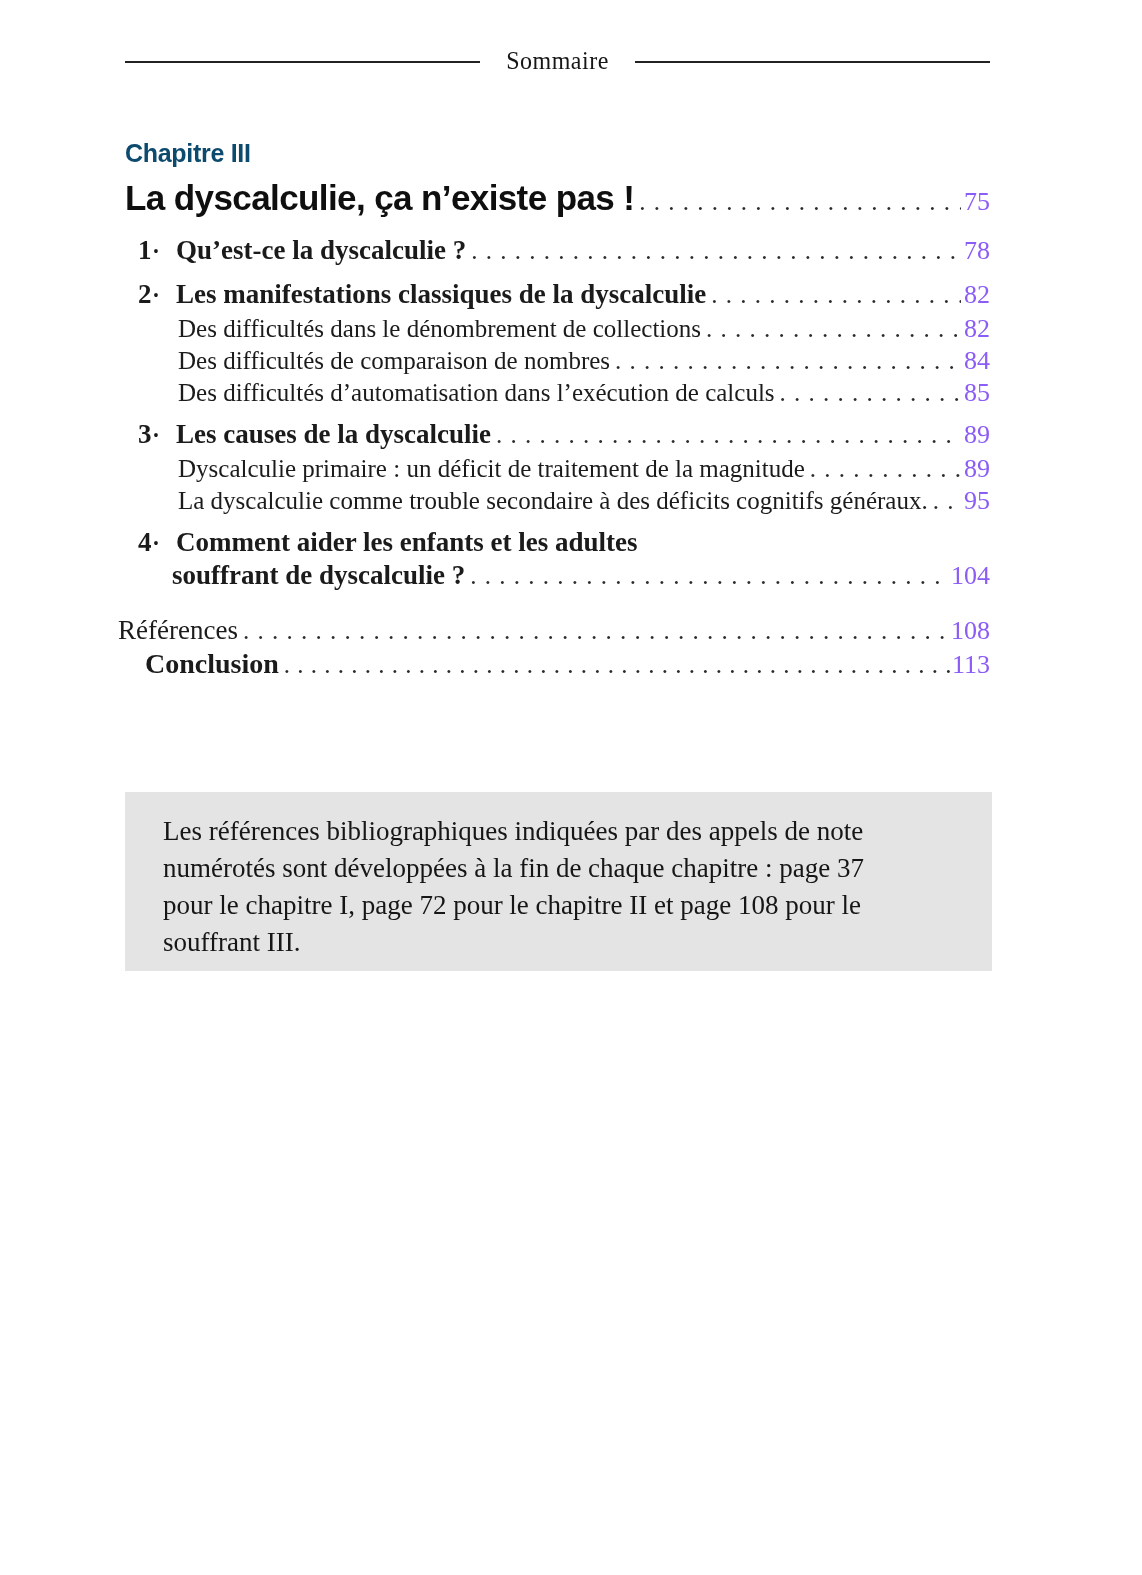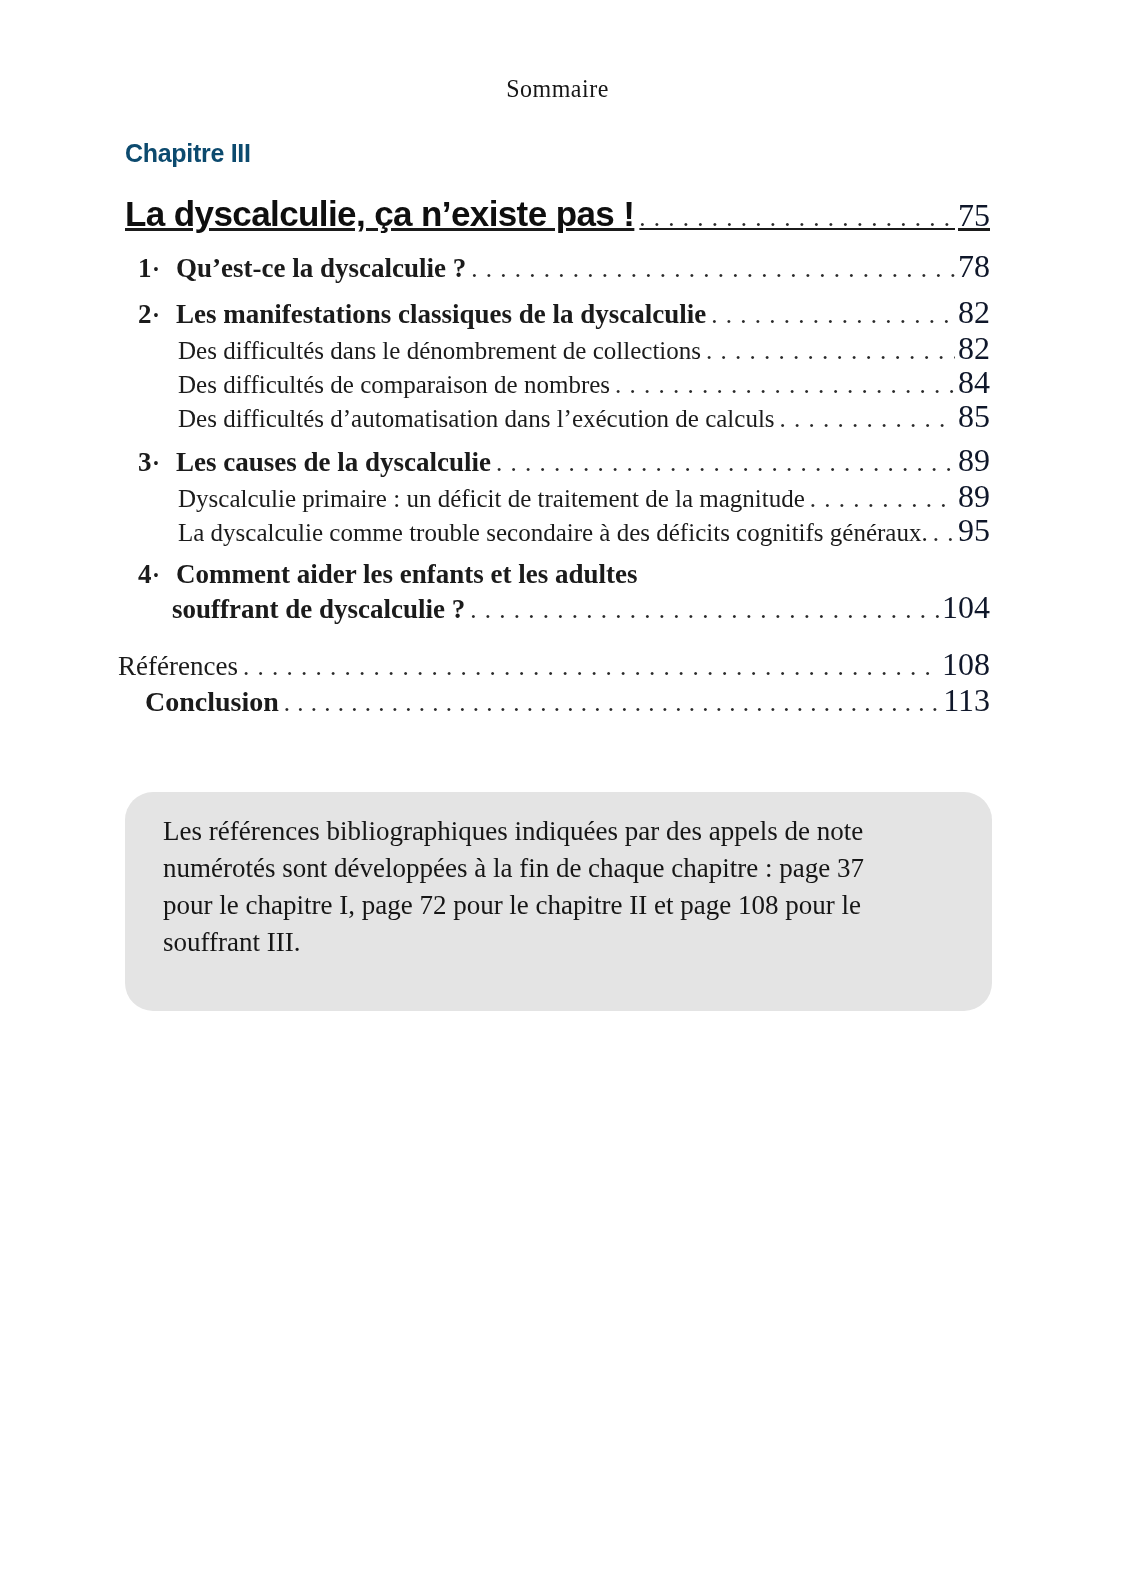--- a/index.html
+++ b/index.html
@@ -19,7 +19,6 @@
     left: 125px; right: 152px; top: 48px;
     display: flex; align-items: center;
     gap: 26px;
-    flex-direction: column;
   }
   .rule {
     flex: 1 1 0;

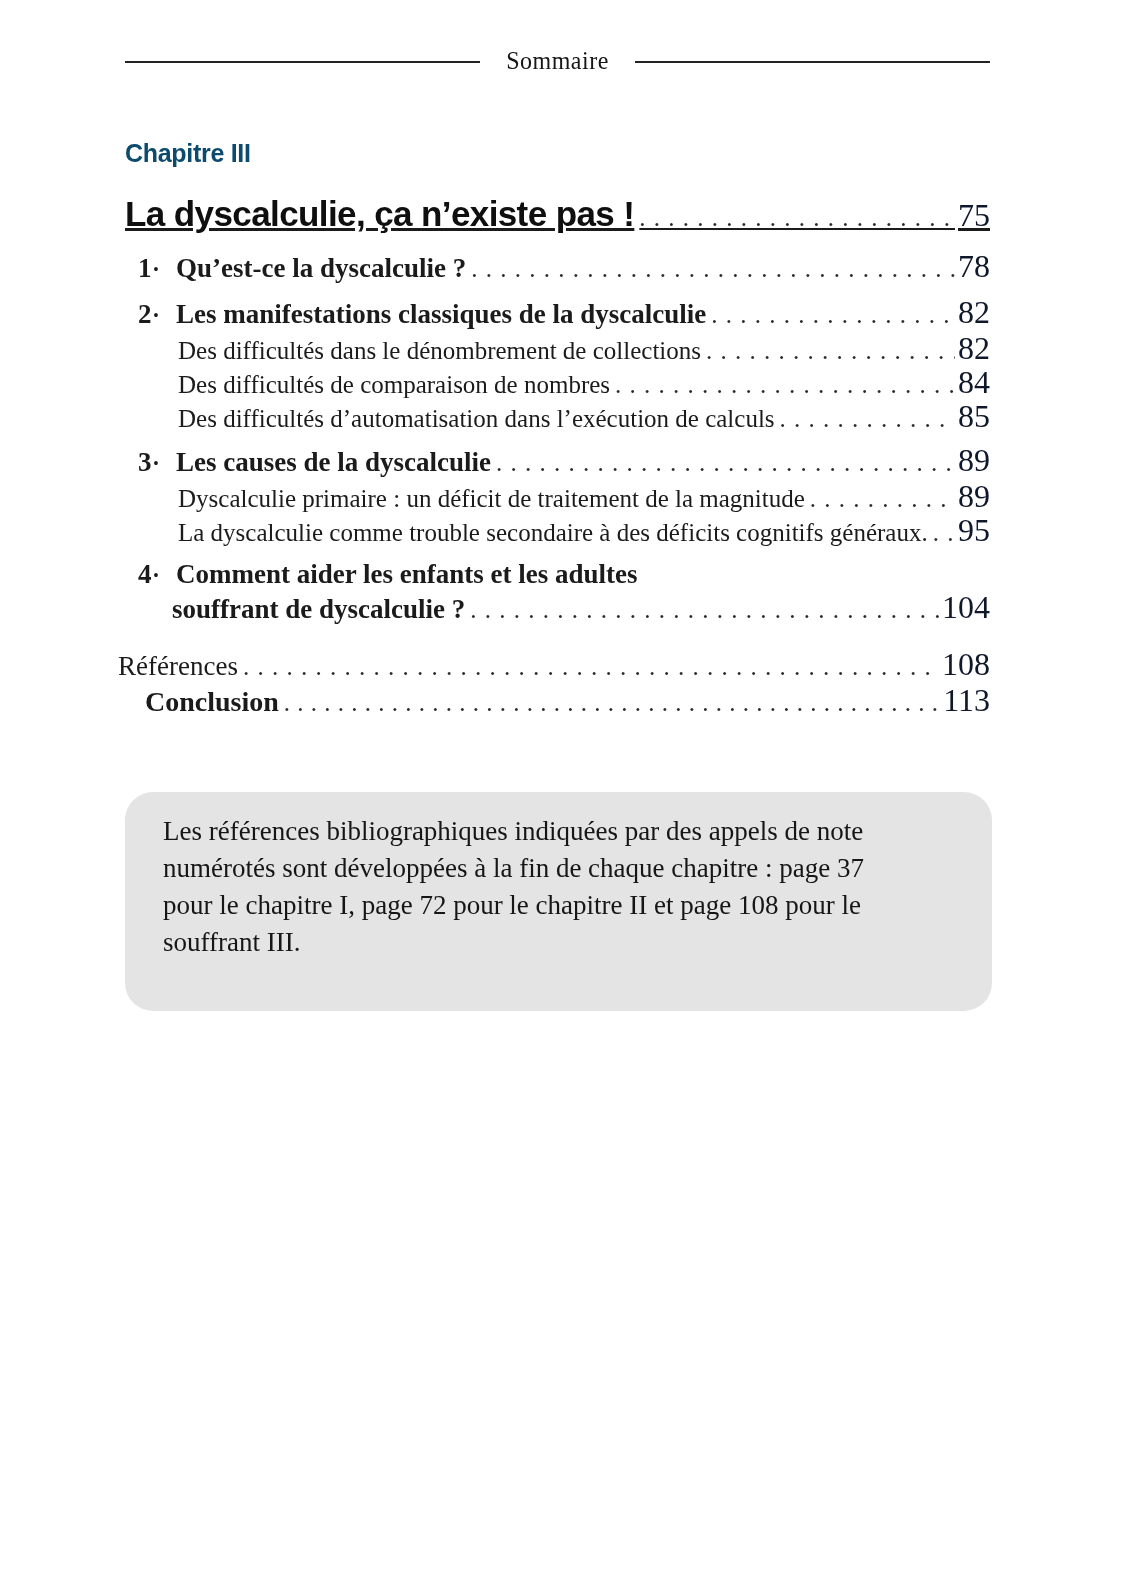--- a/index.html
+++ b/index.html
@@ -73,7 +73,7 @@
     color: #0f172a;
     flex: 0 0 auto;
   }
-  .title-row { margin-top: 24px; line-height: 44px; text-decoration: underline; }
+  .title-row { margin-top: 8px; line-height: 44px; }
   .chapter-title {
     font-family: "Liberation Sans", sans-serif;
     font-weight: 700;

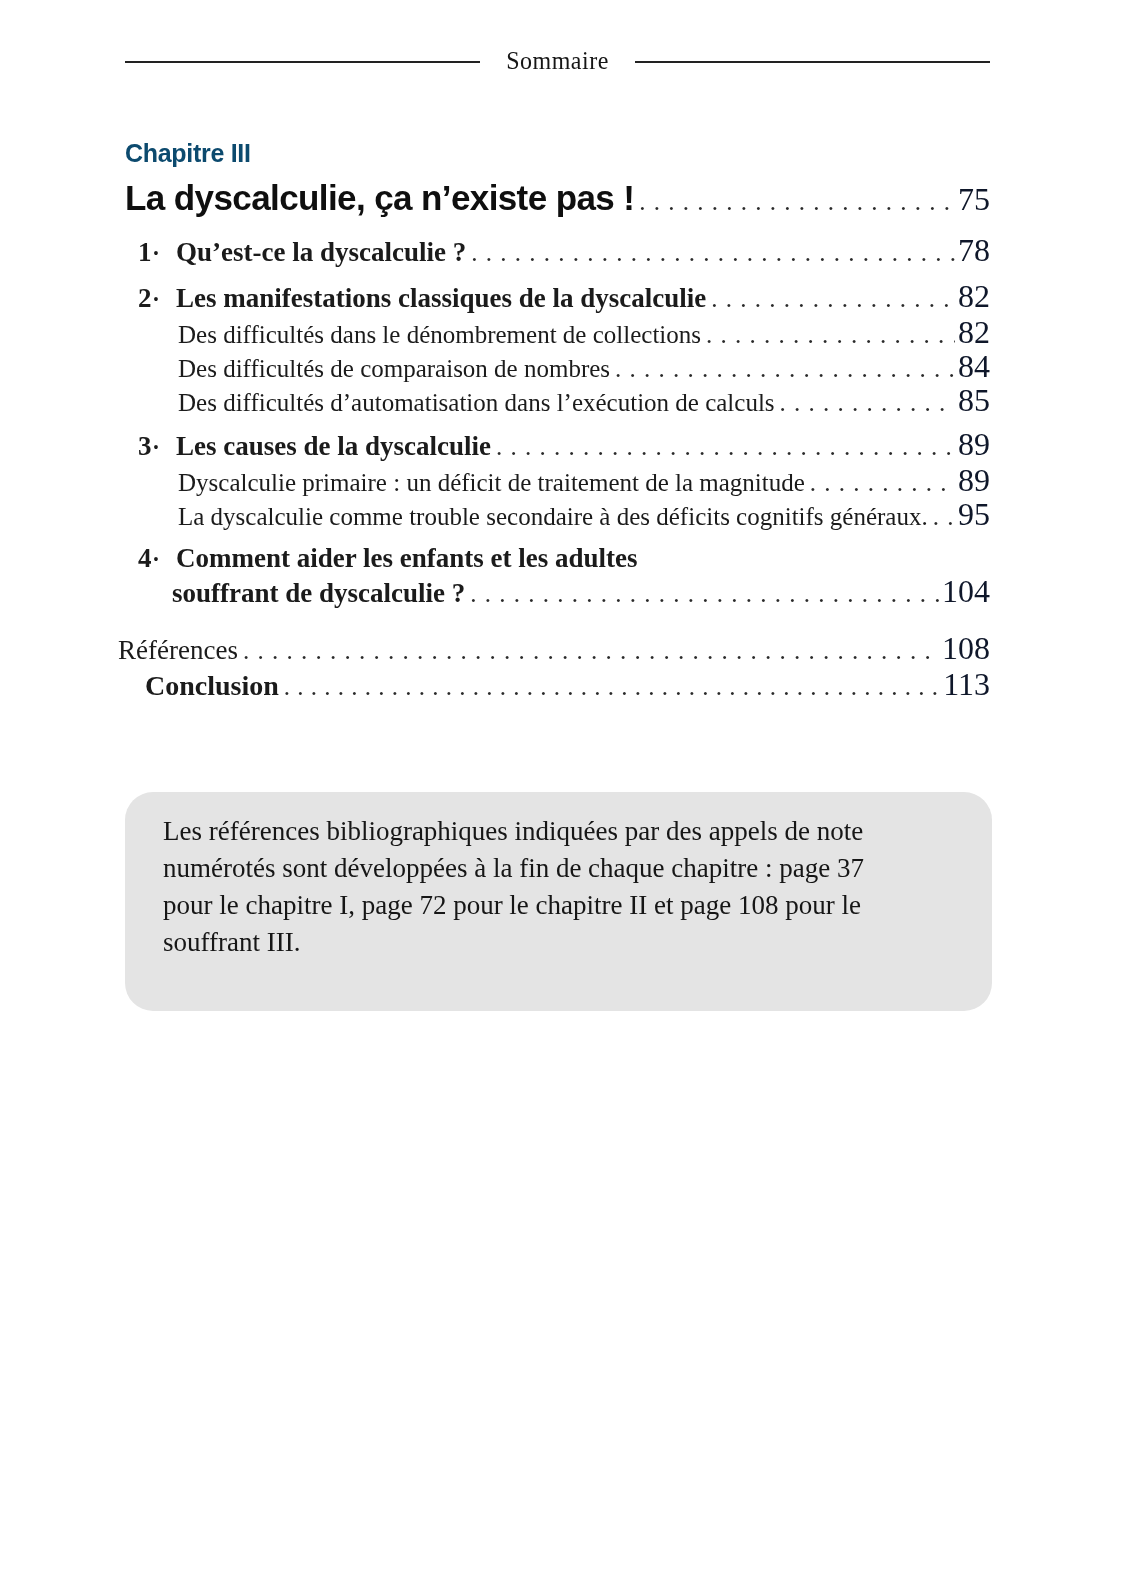--- a/index.html
+++ b/index.html
@@ -69,8 +69,8 @@
   .pagenum {
     font-family: "Liberation Serif", serif;
     font-weight: 400;
-    font-size: 32px;
-    color: #0f172a;
+    font-size: 26px;
+    color: #8b5cf6;
     flex: 0 0 auto;
   }
   .title-row { margin-top: 8px; line-height: 44px; }

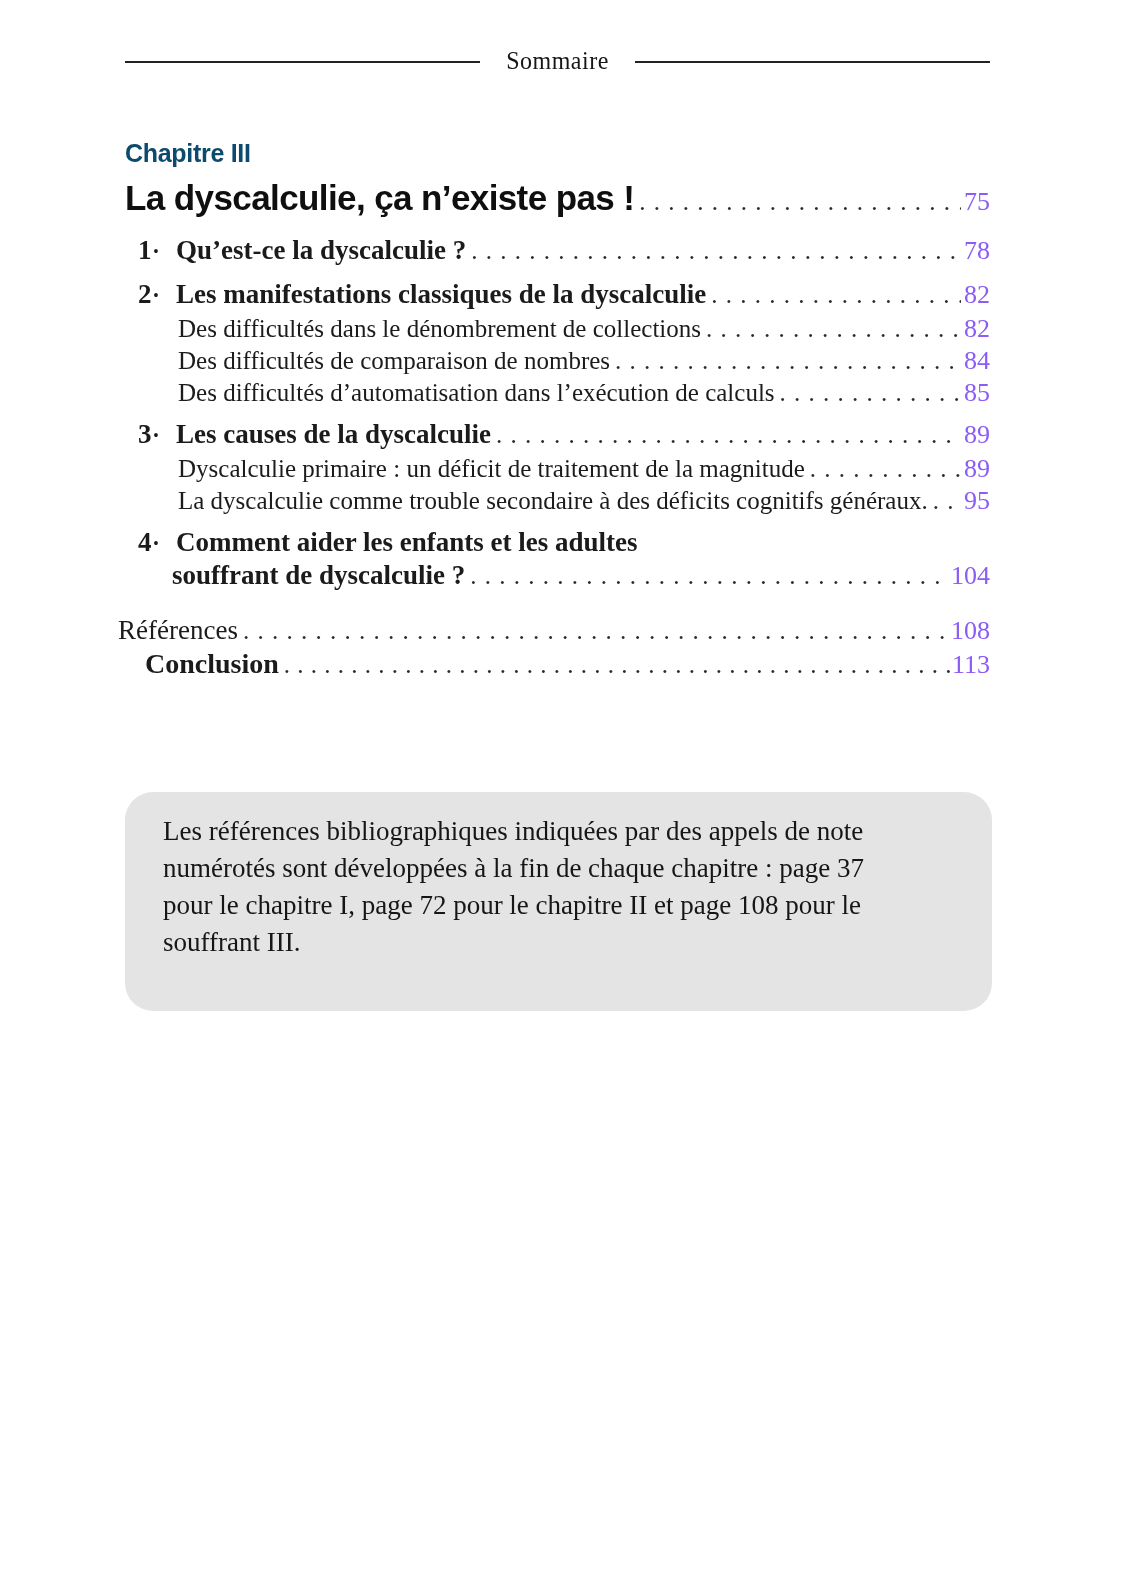--- a/index.html
+++ b/index.html
@@ -133,11 +133,10 @@
   .note-box {
     position: absolute;
     left: 125px; top: 792px;
-    width: 867px; height: 219px;
+    width: 867px; height: 179px;
     background: #e4e4e4;
     box-sizing: border-box;
     padding: 21px 30px 0 38px;
-    border-radius: 28px;
   }
   .note-line {
     font-size: 27px;

